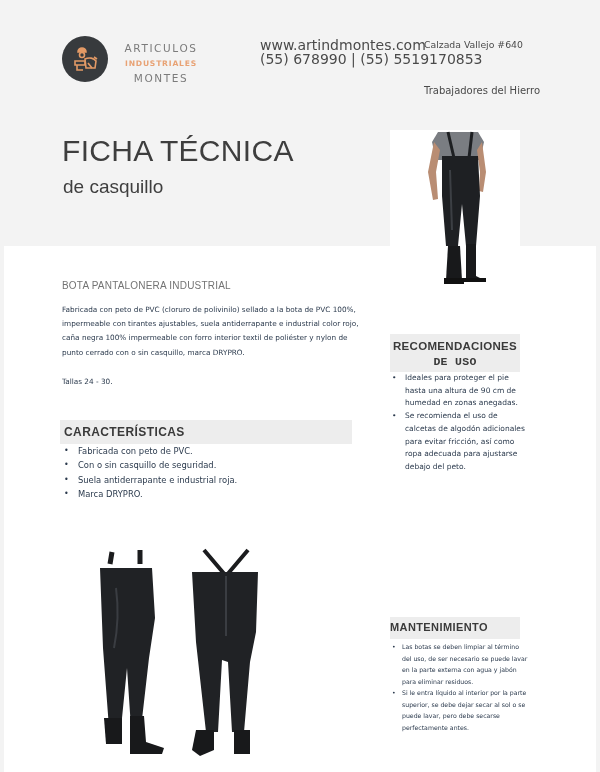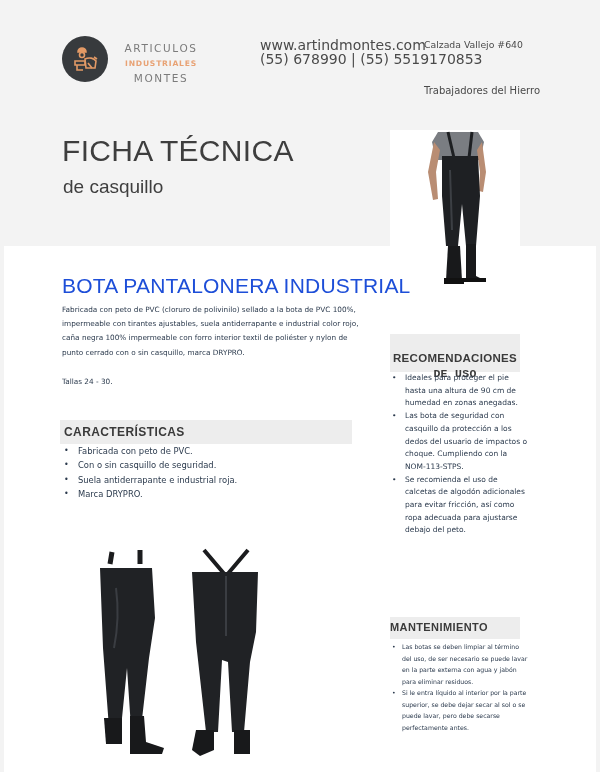--- a/index.html
+++ b/index.html
@@ -34,7 +34,7 @@
     background: #ffffff; overflow: hidden;
   }
   
-  .product-title { position: absolute; left: 62px; top: 274px; font-size: 21px; color: #1d4ed8; letter-spacing: 0.2px; font-family: "Liberation Sans", sans-serif; }
+  .product-title { position: absolute; left: 62px; top: 280px; font-size: 10px; color: #737373; letter-spacing: 0.2px; font-family: "Liberation Sans", sans-serif; }
   .product-desc { position: absolute; left: 62px; top: 303px; width: 300px; font-size: 7.3px; line-height: 14.2px; color: #2b3a4d; }
   .sizes { position: absolute; left: 62px; top: 377px; font-size: 7.3px; color: #2b3a4d; }
   .sec-bar { position: absolute; background: #ededed; }

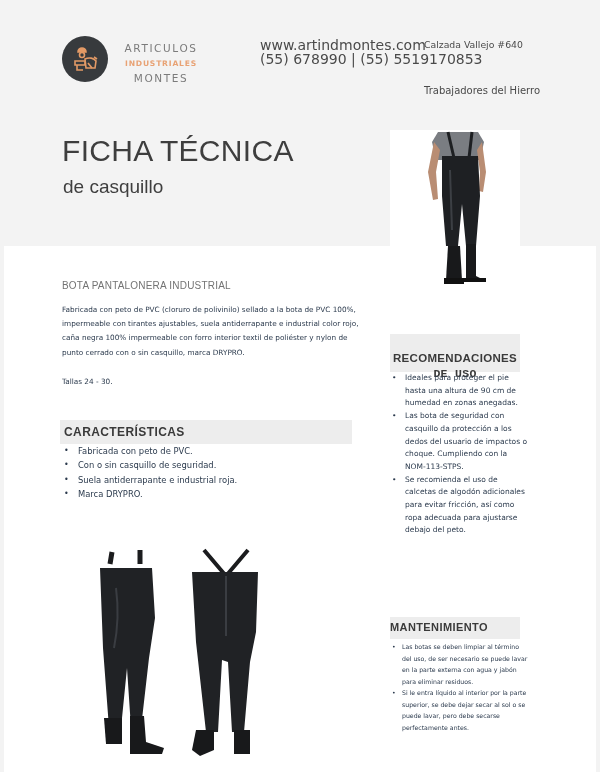--- a/index.html
+++ b/index.html
@@ -47,7 +47,7 @@
   .product-img2 { position: absolute; left: 96px; top: 548px; width: 170px; height: 210px; }
   
   .rec-bar { left: 390px; top: 334px; width: 130px; height: 38px; }
-  .rec-bar .sec-title { display: block; text-align: center; font-size: 11.5px; line-height: 16px; margin-top: 16px; letter-spacing: 0.3px; }
+  .rec-bar .sec-title { display: block; text-align: center; font-size: 11.5px; line-height: 16px; margin-top: 4px; letter-spacing: 0.3px; }
   ul.recs, ul.maint { position: absolute; list-style: none; color: #2b3a4d; }
   ul.recs { left: 388px; top: 372px; width: 140px; }
   ul.recs li { font-size: 7.5px; line-height: 12.7px; padding-left: 17px; position: relative; }

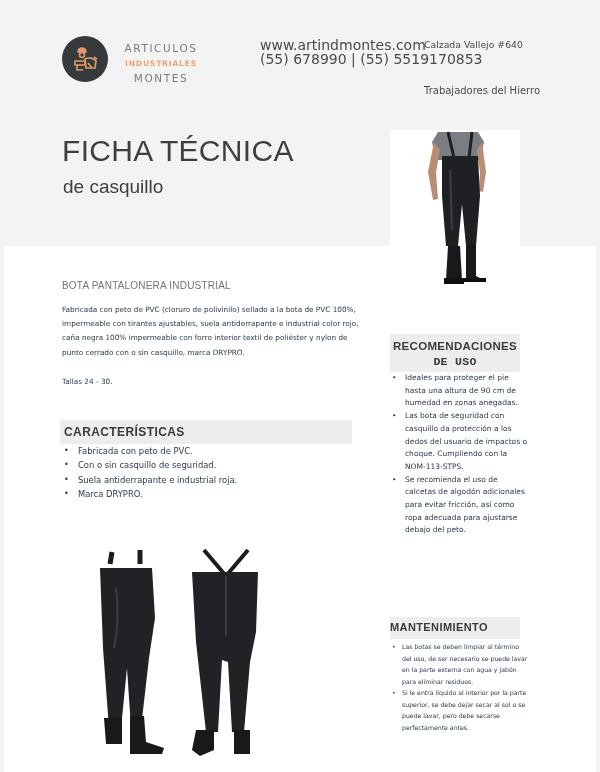--- a/index.html
+++ b/index.html
@@ -151,7 +151,6 @@
 </div>
 <ul class="recs">
   <li>Ideales para proteger el pie hasta una altura de 90 cm de humedad en zonas anegadas.</li>
-  <li>Las bota de seguridad con casquillo da protección a los dedos del usuario de impactos o choque. Cumpliendo con la NOM-113-STPS.</li>
   <li>Se recomienda el uso de calcetas de algodón adicionales para evitar fricción, así como ropa adecuada para ajustarse debajo del peto.</li>
 </ul>
 

